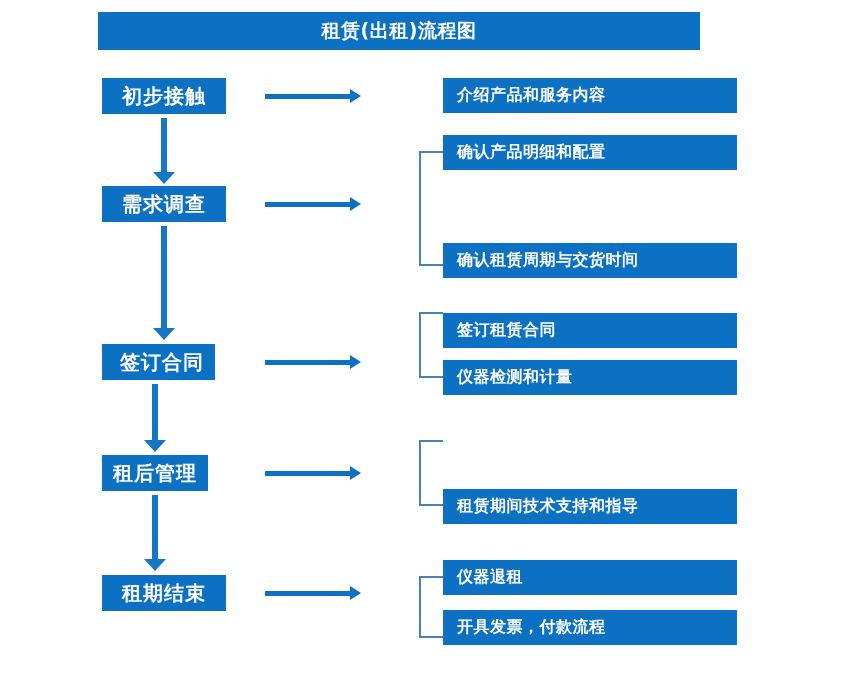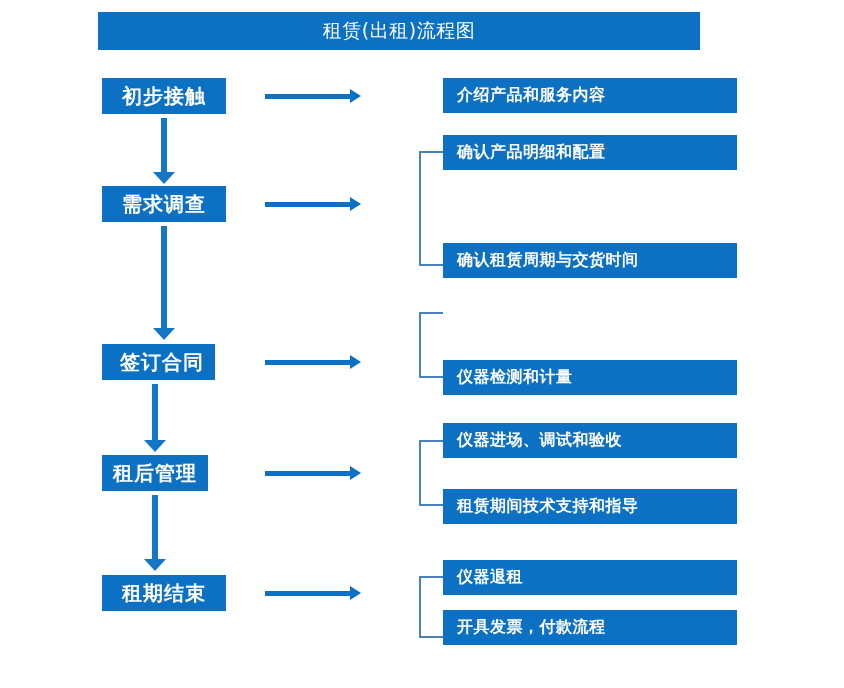--- a/index.html
+++ b/index.html
@@ -33,7 +33,7 @@
     background: #0C71C3;
     color: #ffffff;
     font-size: 19px;
-    font-weight: normal;
+    font-weight: bold;
     display: flex;
     align-items: center;
     justify-content: center;

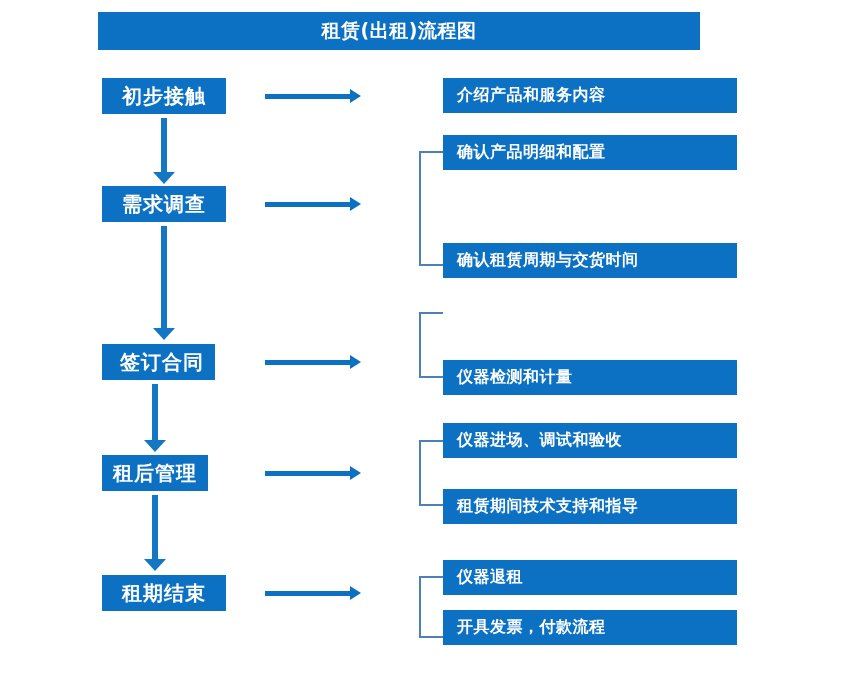--- a/index.html
+++ b/index.html
@@ -202,6 +202,7 @@
 
   <div class="task-box" style="top:243px;">确认租赁周期与交货时间</div>
 
+  <div class="task-box" style="top:313px;">签订租赁合同</div>
 
   <div class="task-box" style="top:360px;">仪器检测和计量</div>
 

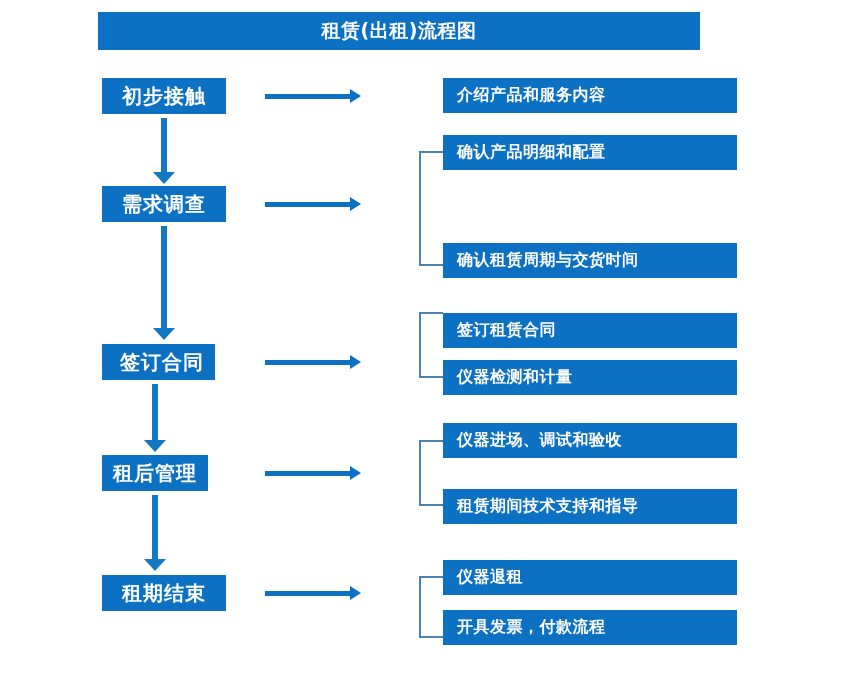--- a/index.html
+++ b/index.html
@@ -206,7 +206,6 @@
 
   <div class="task-box" style="top:360px;">仪器检测和计量</div>
 
-  <div class="task-box" style="top:423px;">仪器进场、调试和验收</div>
 
   <div class="task-box" style="top:489px;">租赁期间技术支持和指导</div>
 

